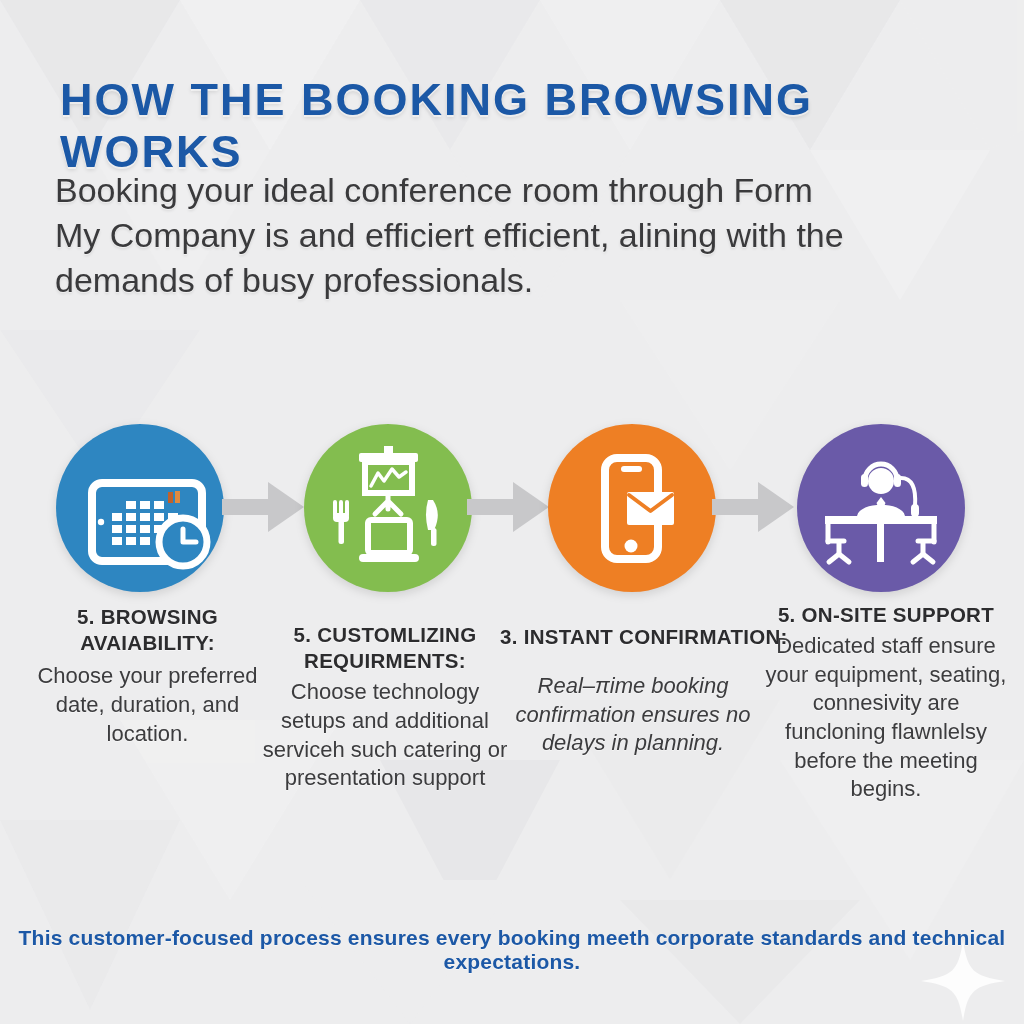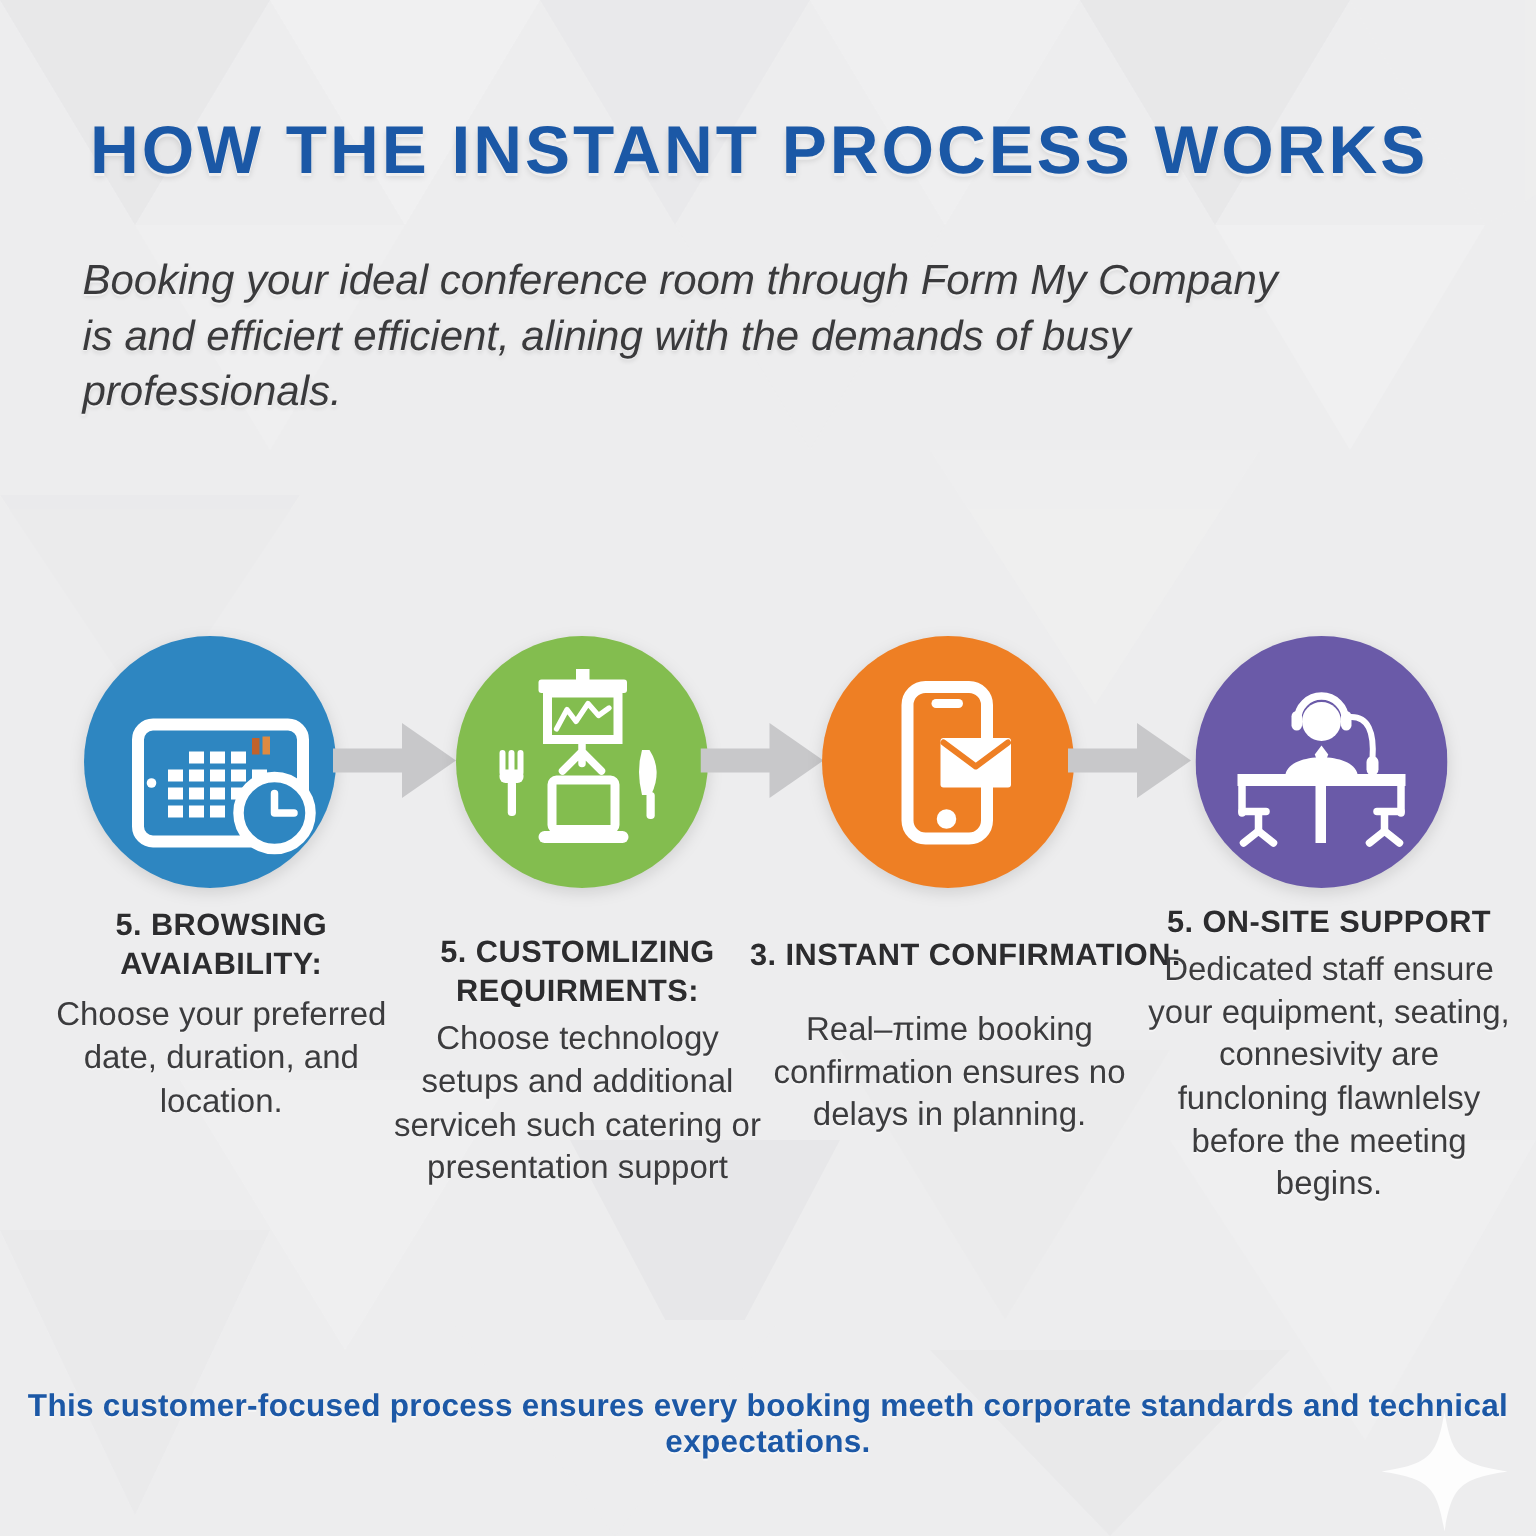--- a/index.html
+++ b/index.html
@@ -89,7 +89,7 @@
     </g>
   </svg>
 
-  <h1 class="title">HOW THE INSTANT PROCESS WORKS</h1>
+  <h1 class="title">HOW THE BOOKING BROWSING WORKS</h1>
 
   <p class="intro">Booking your ideal conference room through Form My Company is and efficiert efficient, alining with the demands of busy professionals.</p>
 

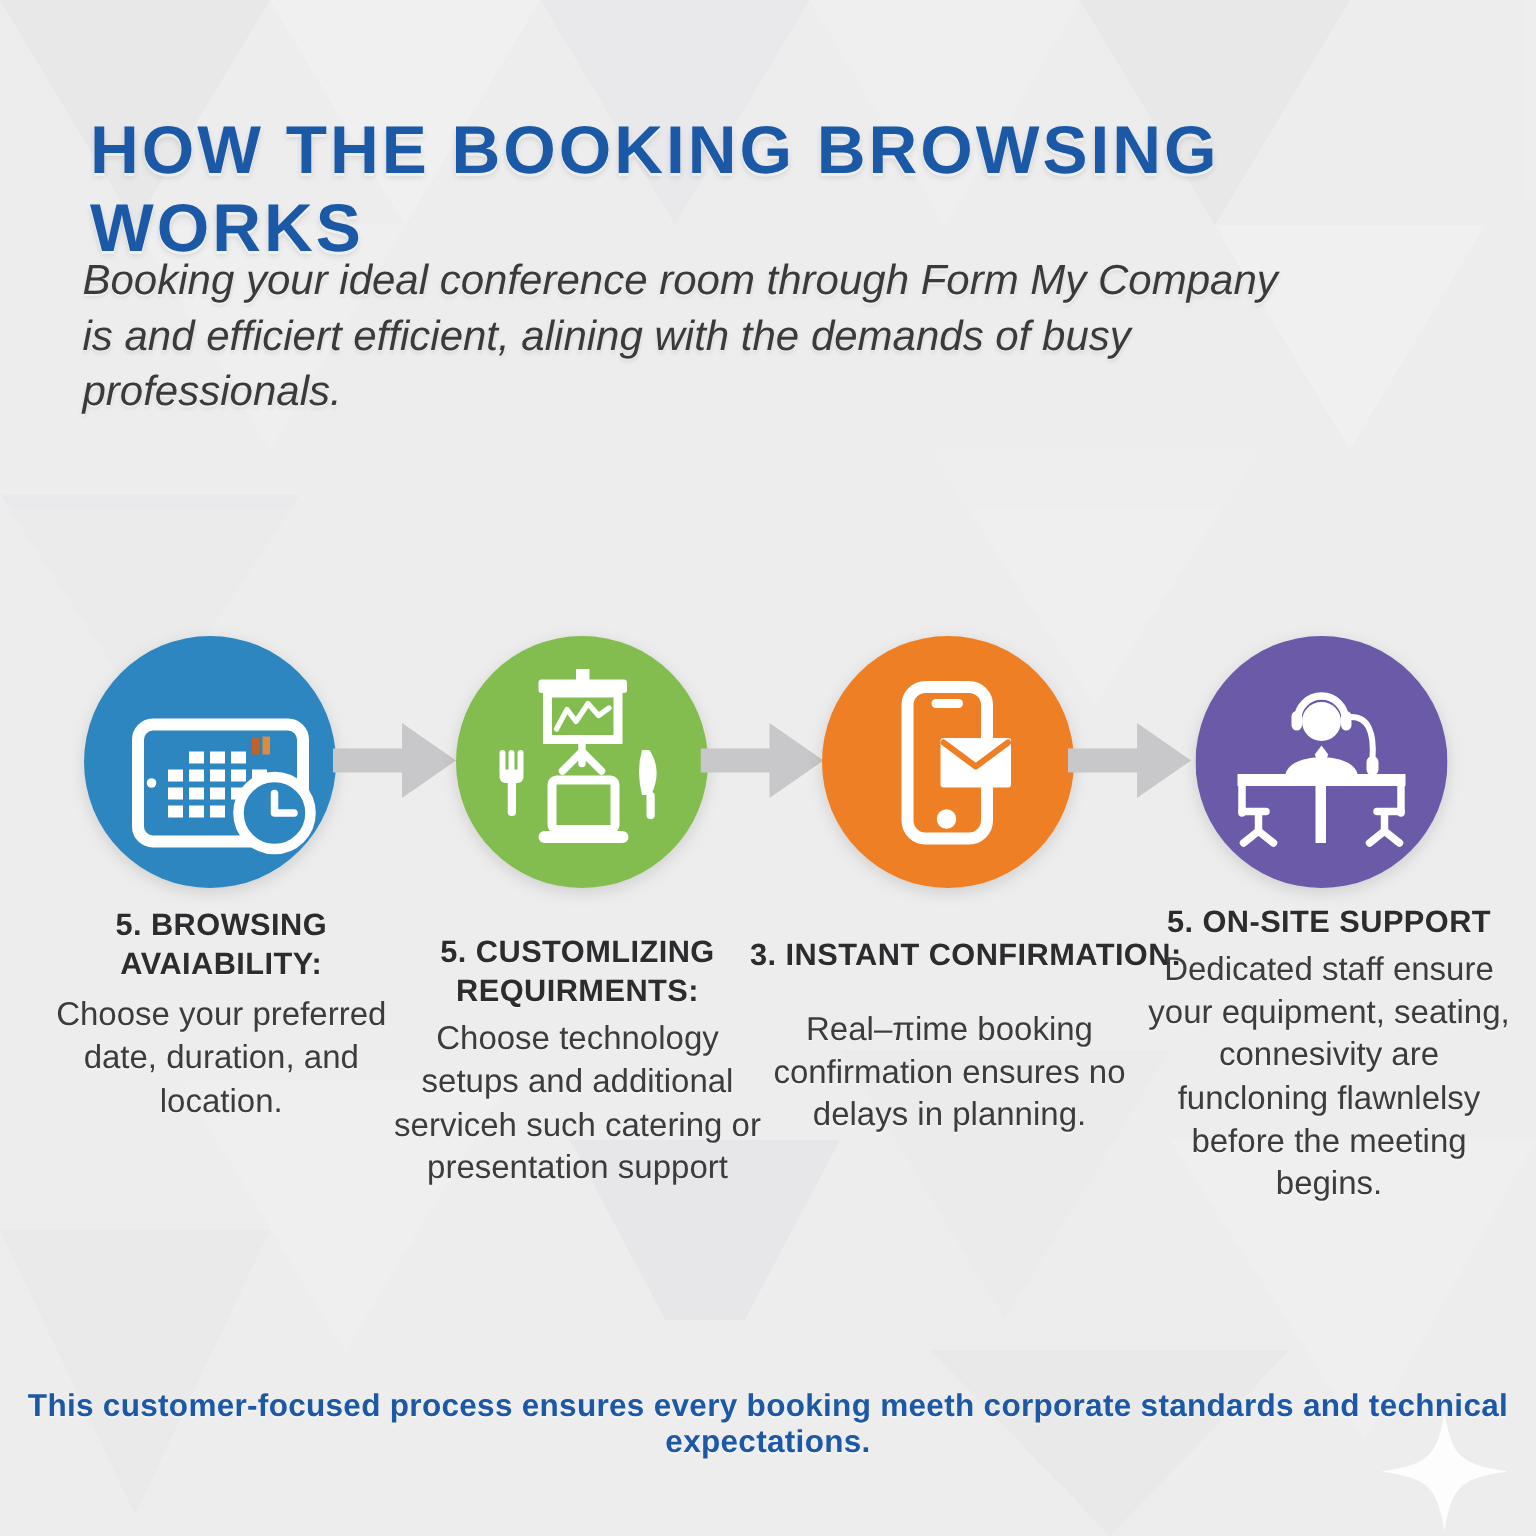--- a/index.html
+++ b/index.html
@@ -21,9 +21,8 @@
   }
   .intro {
     position: absolute; left: 55px; top: 168px; width: 800px;
-    font-size: 28px; line-height: 1.33; color: #3a3a3c;
+    font-size: 34px; line-height: 1.33; color: #3a3a3c;
     text-shadow: 0 1px 0 rgba(255,255,255,.5), 0 2px 3px rgba(0,0,0,.10);
-    font-style: italic;
   }
 
   .circle-wrap { position: absolute; width: 168px; height: 168px; top: 424px; }

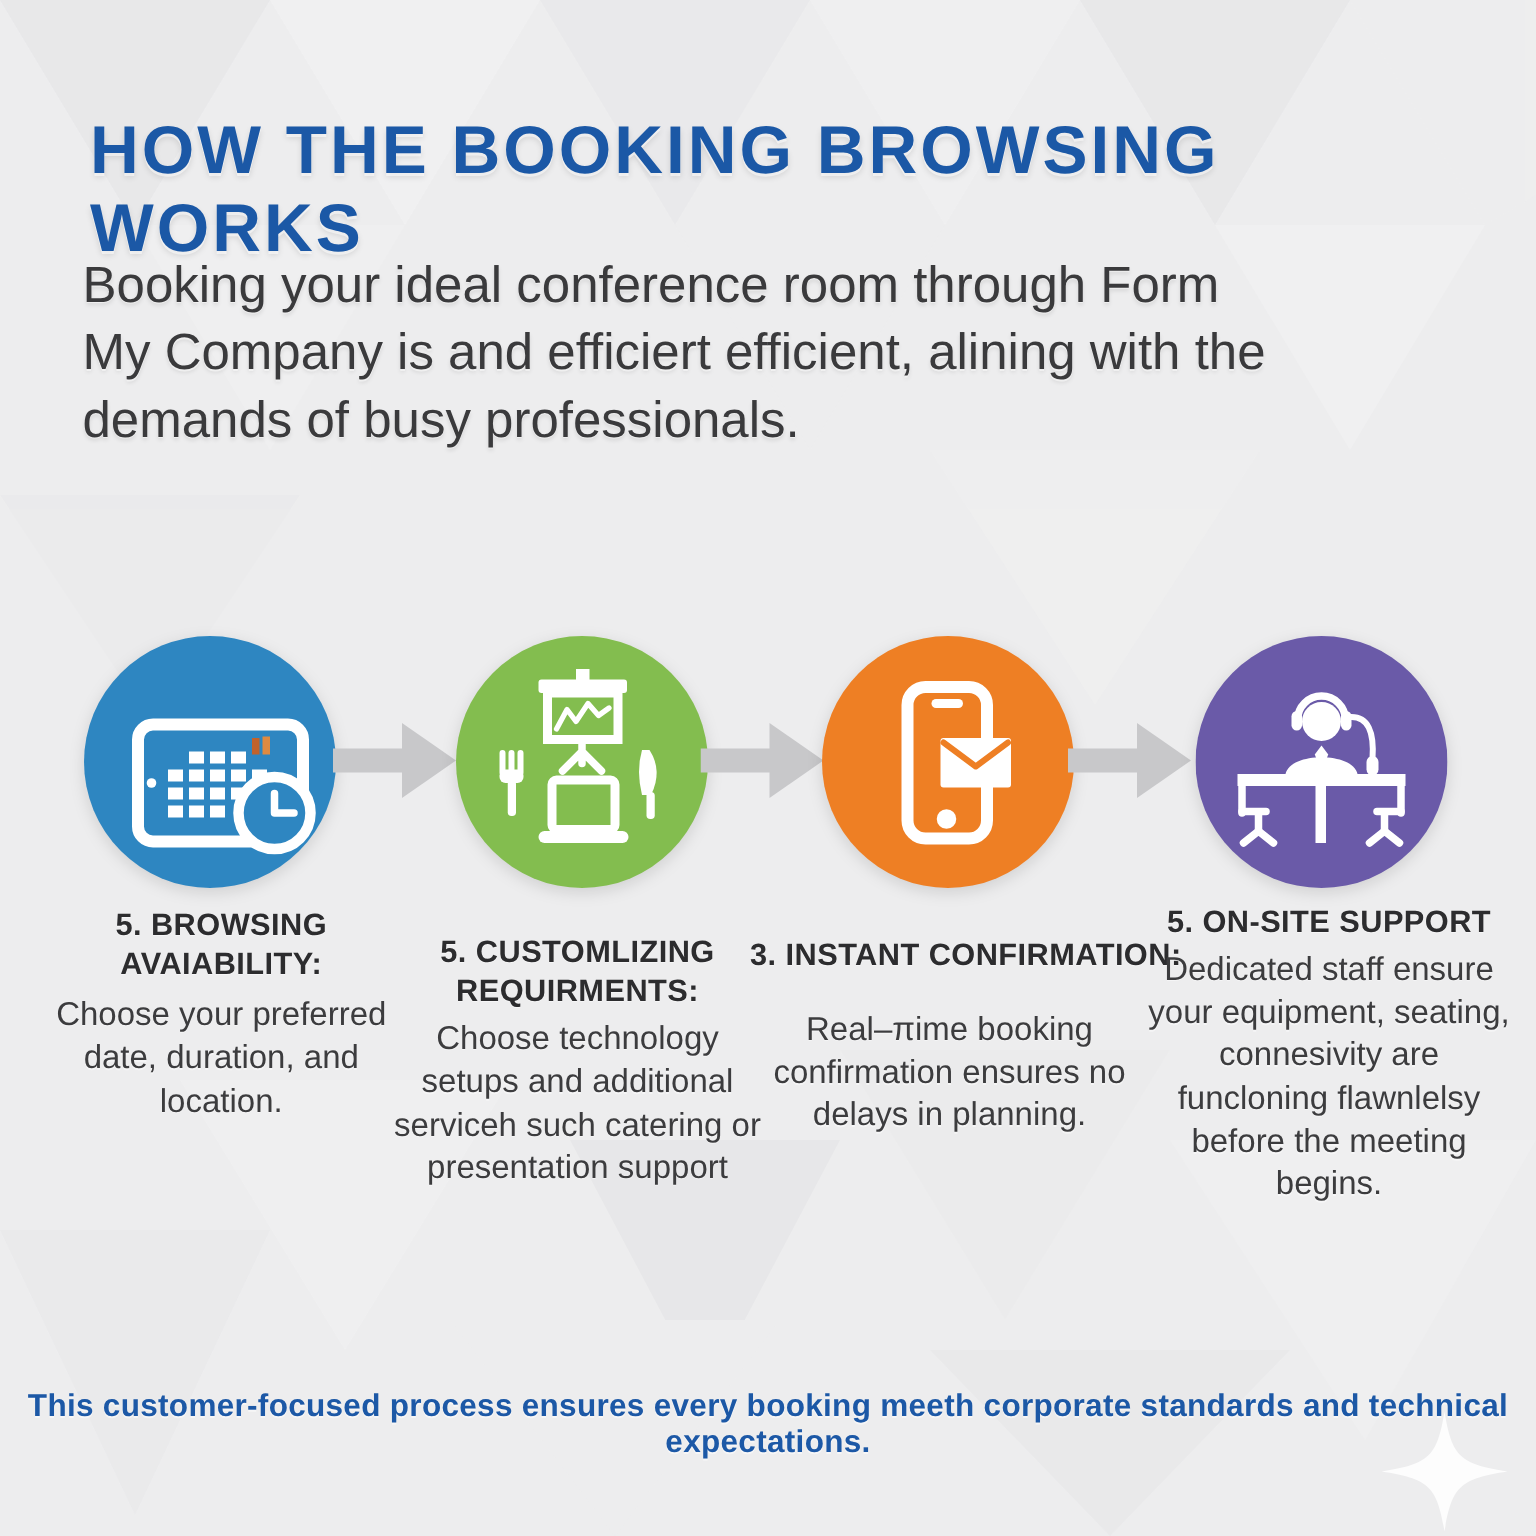--- a/index.html
+++ b/index.html
@@ -49,7 +49,7 @@
     text-shadow: 0 1px 0 rgba(255,255,255,.45);
   }
   .s3 .step-heading { white-space: nowrap; }
-  .s3 .step-body { margin-top: 22px; }
+  .s3 .step-body { margin-top: 22px; font-style: italic; }
   .s1 .step-body { margin-top: 6px; }
 
   .footer-line {

